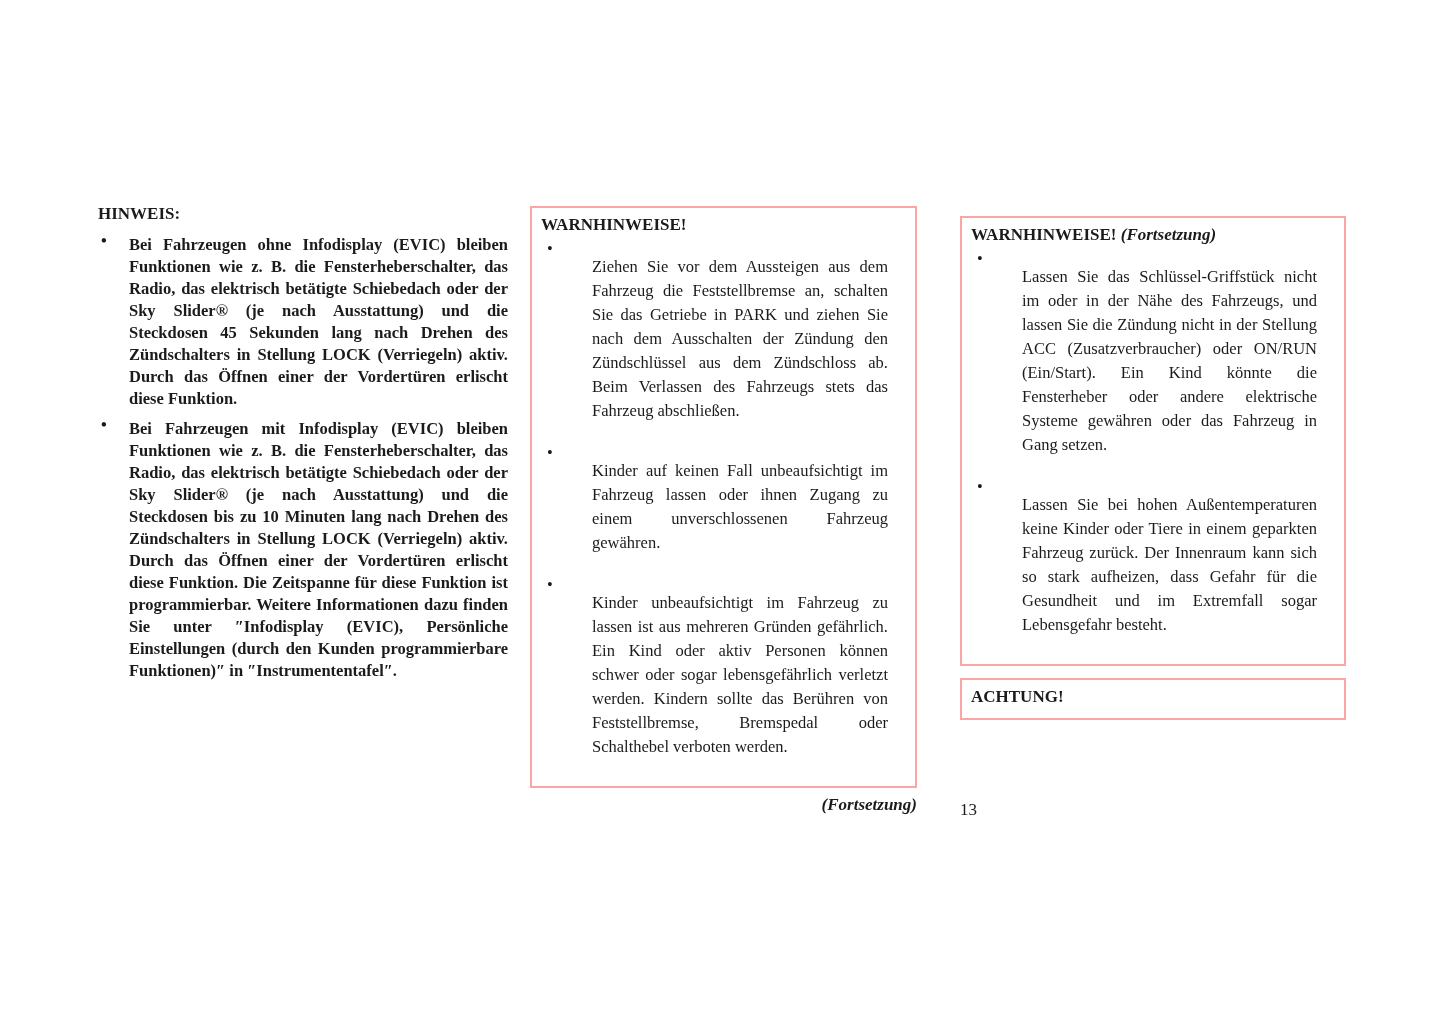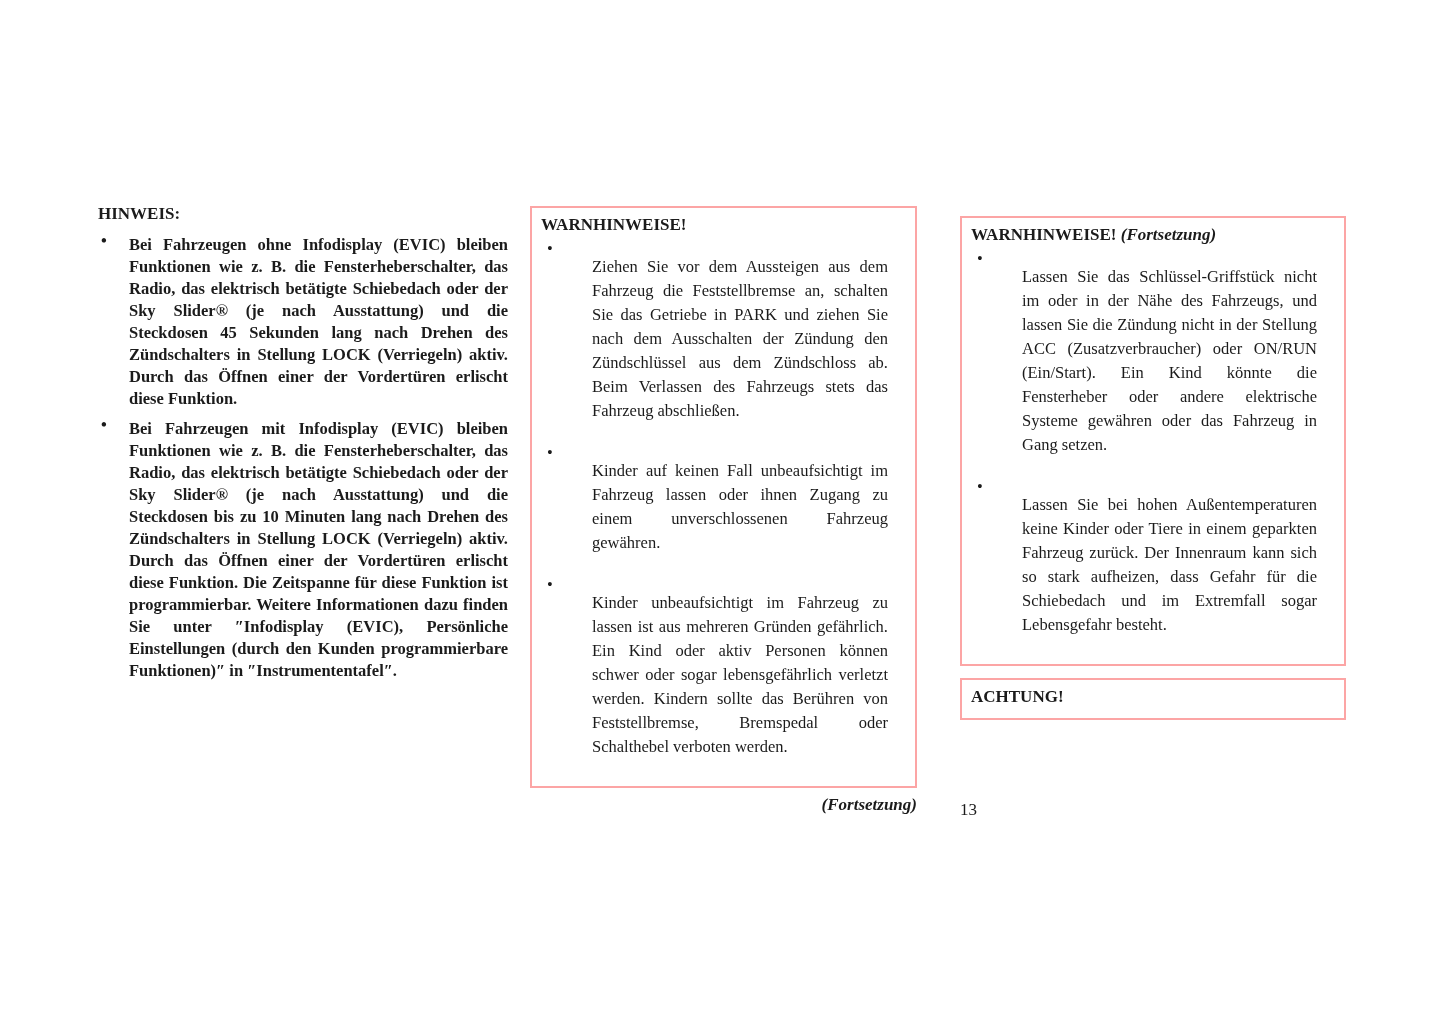--- a/index.html
+++ b/index.html
@@ -173,7 +173,7 @@
       </div>
       <div class="bullet-row">
         <span class="marker">•</span>
-        <p>Lassen Sie bei hohen Außentemperaturen keine Kinder oder Tiere in einem geparkten Fahrzeug zurück. Der Innenraum kann sich so stark aufheizen, dass Gefahr für die Schiebedach und im Extremfall sogar Lebensgefahr besteht.</p>
+        <p>Lassen Sie bei hohen Außentemperaturen keine Kinder oder Tiere in einem geparkten Fahrzeug zurück. Der Innenraum kann sich so stark aufheizen, dass Gefahr für die Gesundheit und im Extremfall sogar Lebensgefahr besteht.</p>
       </div>
     </div>
     <div class="box caution">

